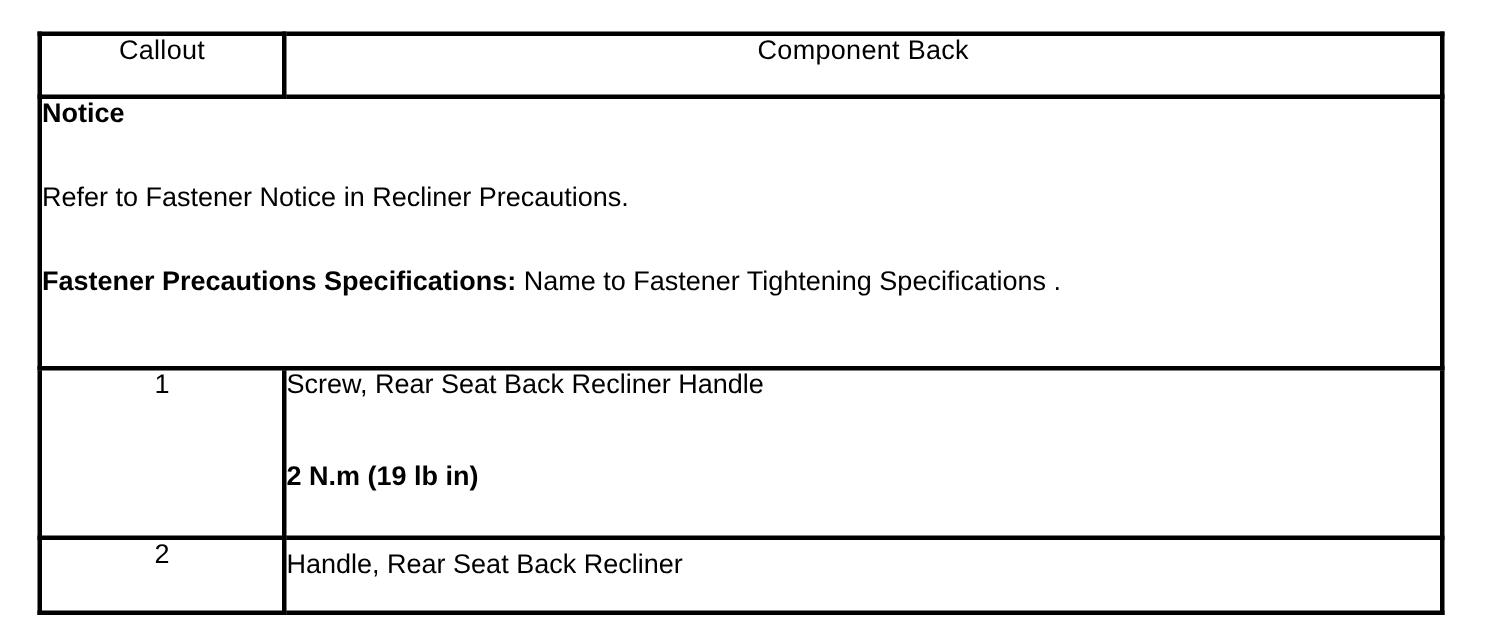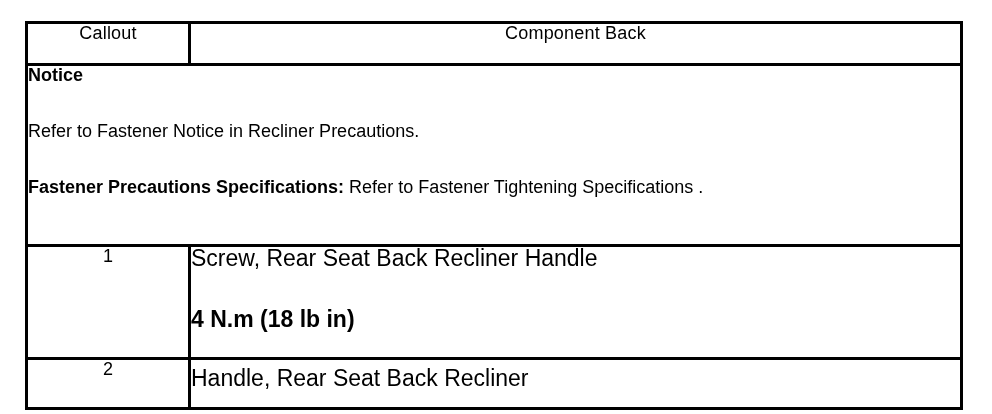--- a/index.html
+++ b/index.html
@@ -148,7 +148,7 @@
           <span class="notice-gap"></span>
           <span class="notice-line">Refer to Fastener Notice in Recliner Precautions.</span>
           <span class="notice-gap"></span>
-          <span class="notice-line"><span class="notice-strong">Fastener Precautions Specifications:</span><span> Refer to Fastener Tightening Specifications .</span></span>
+          <span class="notice-line"><span class="notice-strong">Fastener Precautions Specifications:</span><span> Name to Fastener Tightening Specifications .</span></span>
         </td>
       </tr>
 

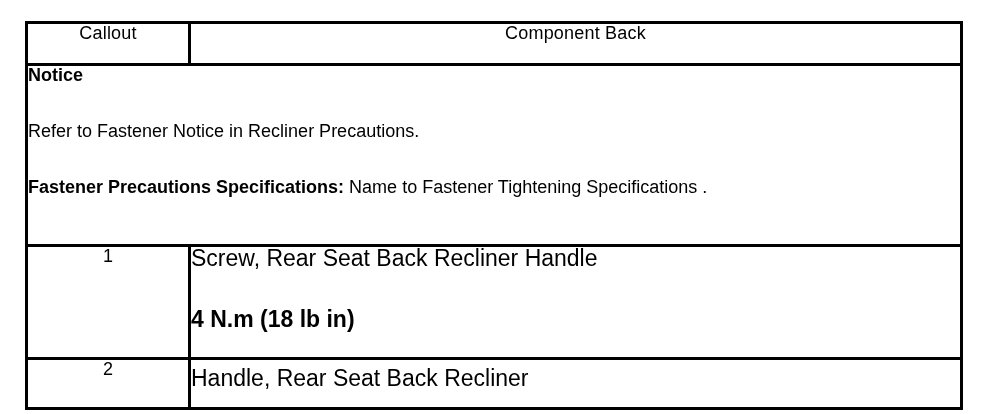--- a/index.html
+++ b/index.html
@@ -91,7 +91,7 @@
   .name-cell {
     text-align: left;
     vertical-align: top;
-    font-size: 23px;
+    font-size: 18px;
     line-height: 1;
     padding: 8px 6px 0 6px;
   }

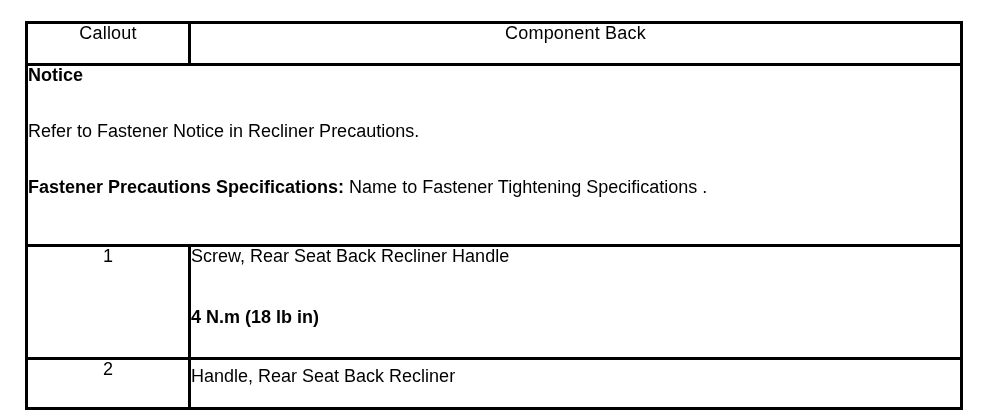--- a/index.html
+++ b/index.html
@@ -157,7 +157,7 @@
         <td class="name-cell">
           <span class="name-line">Screw, Rear Seat Back Recliner Handle</span>
           <span class="name-gap"></span>
-          <span class="torque">4 N.m (18 lb in)</span>
+          <span class="torque">2 N.m (19 lb in)</span>
         </td>
       </tr>
 

